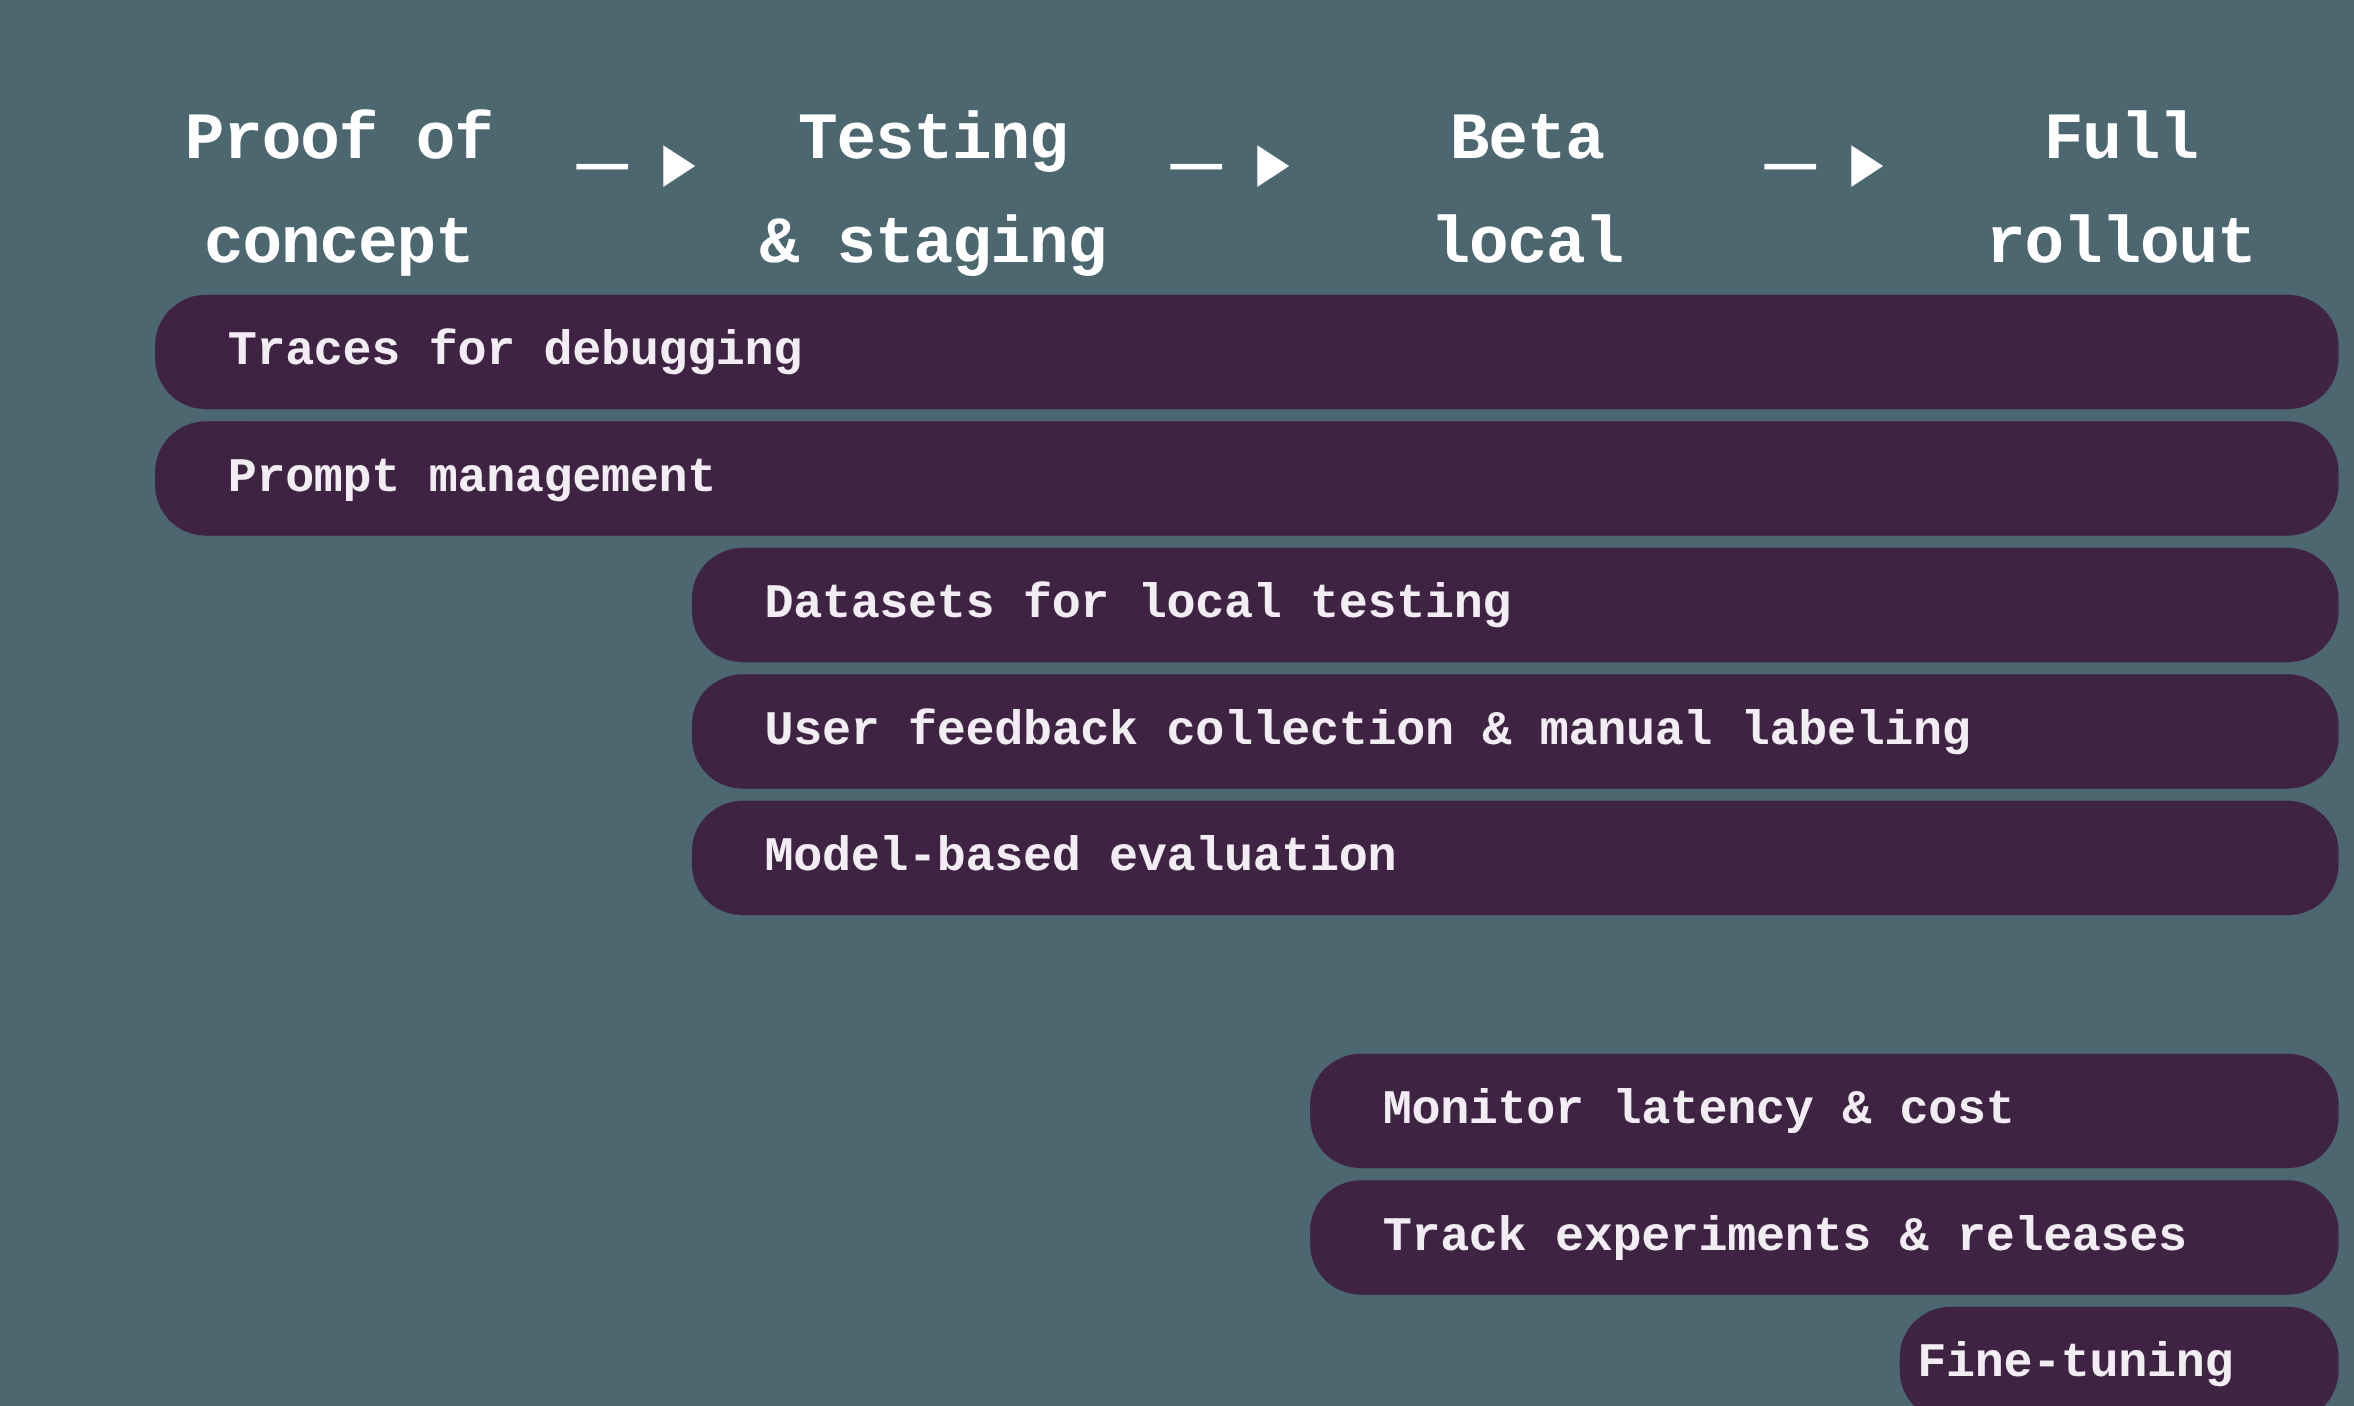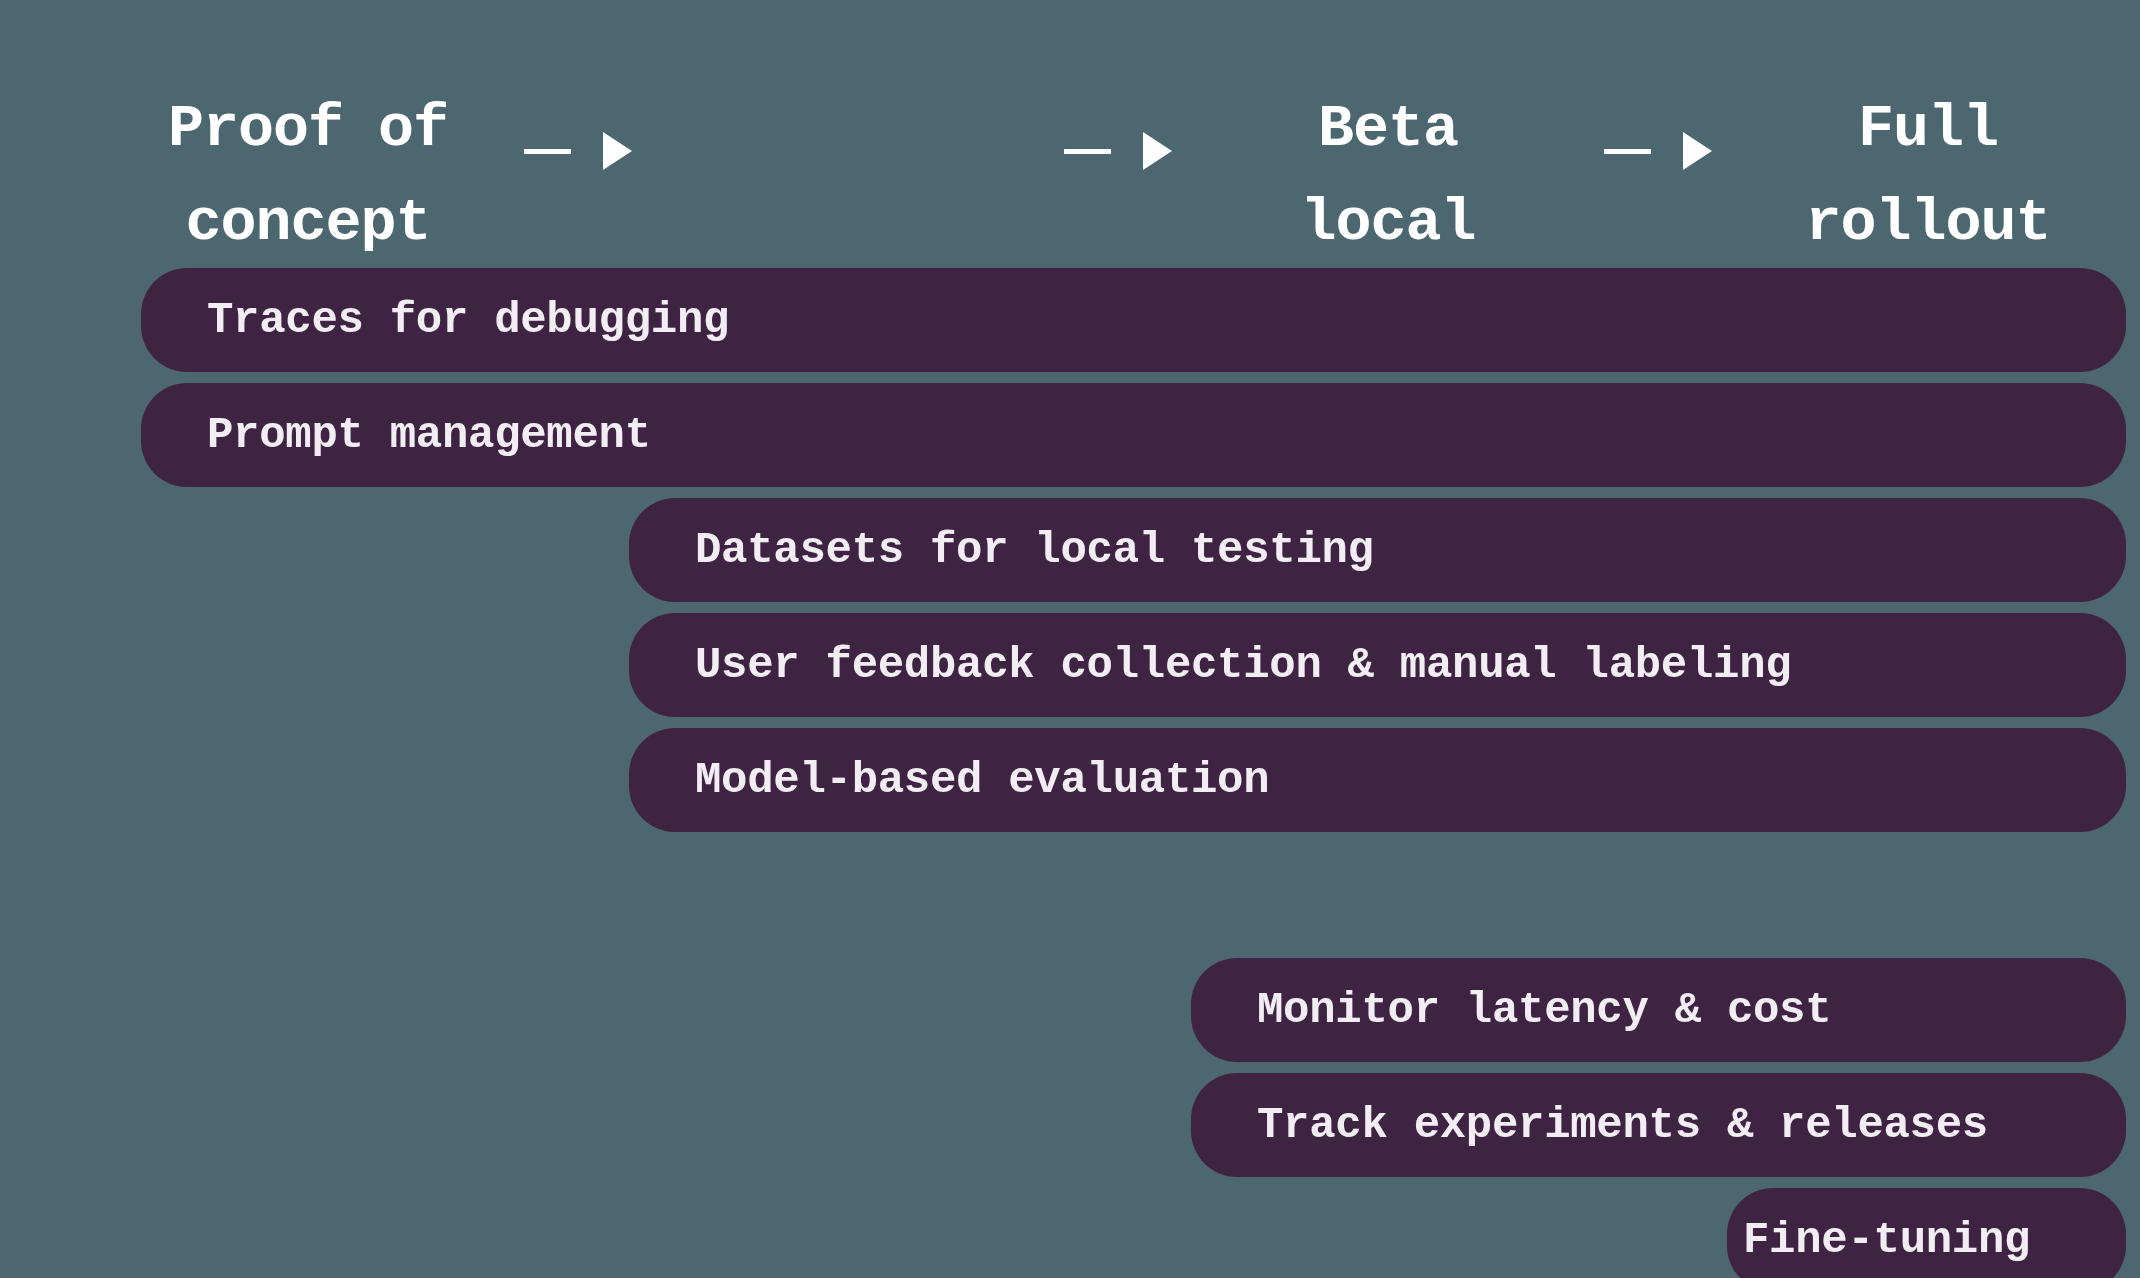--- a/index.html
+++ b/index.html
@@ -84,6 +84,10 @@
     <div>Proof of</div>
     <div>concept</div>
   </div>
+  <div class="stage" style="left:564px">
+    <div>Testing</div>
+    <div>&amp; staging</div>
+  </div>
   <div class="stage" style="left:1104px">
     <div>Beta</div>
     <div>local</div>

